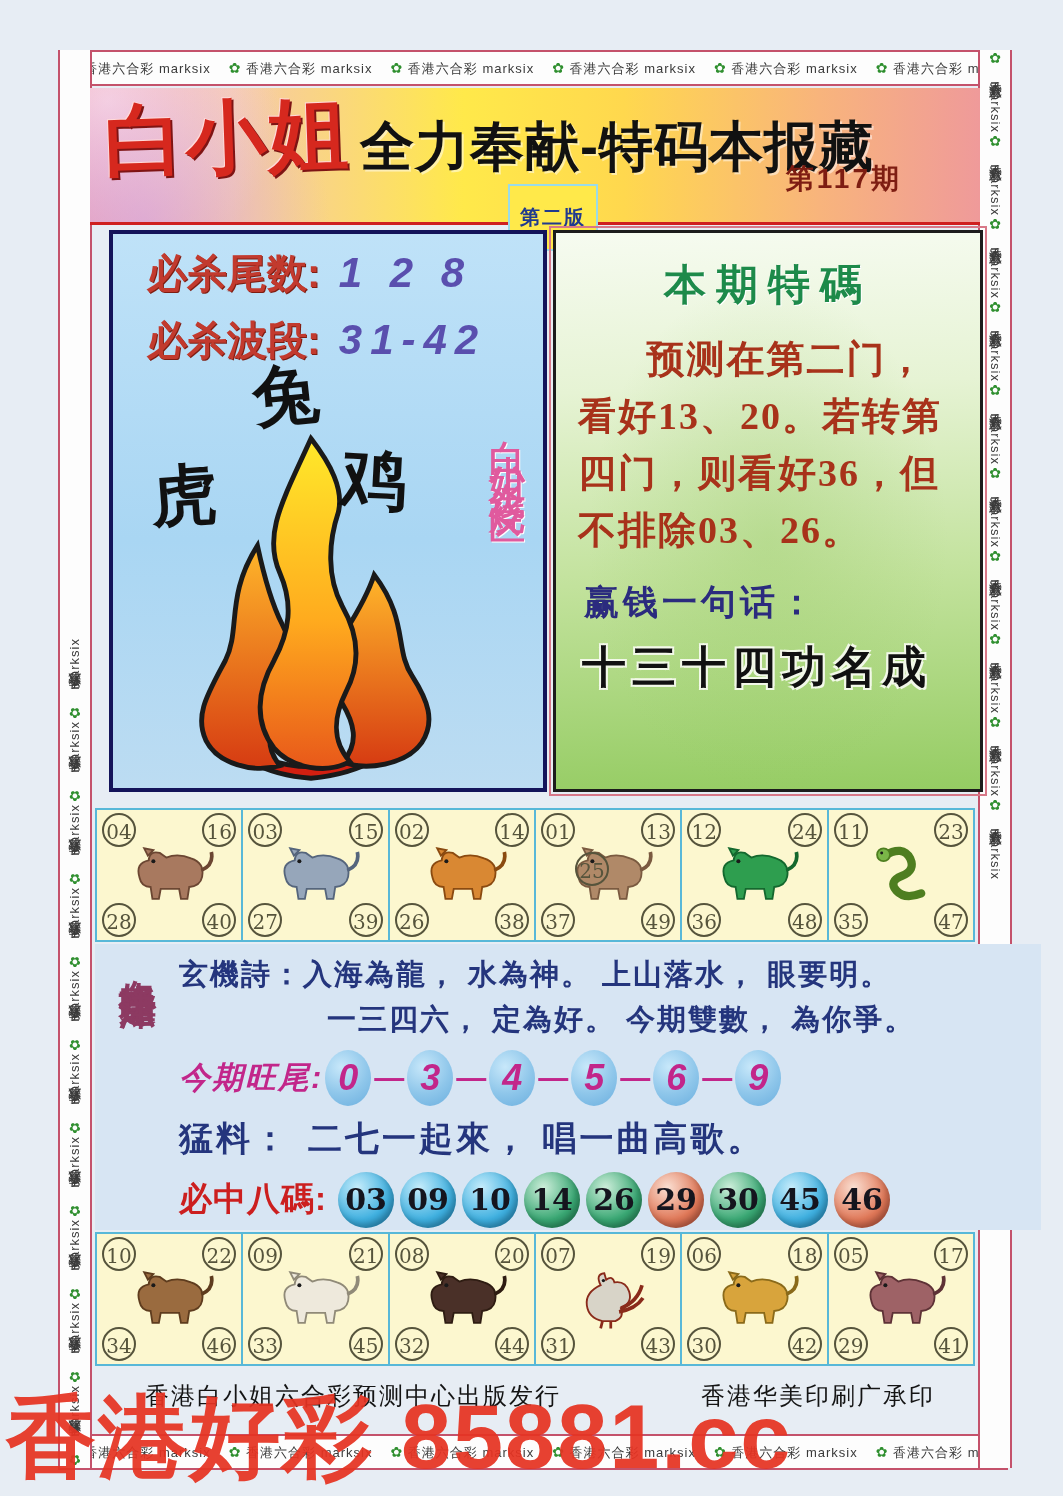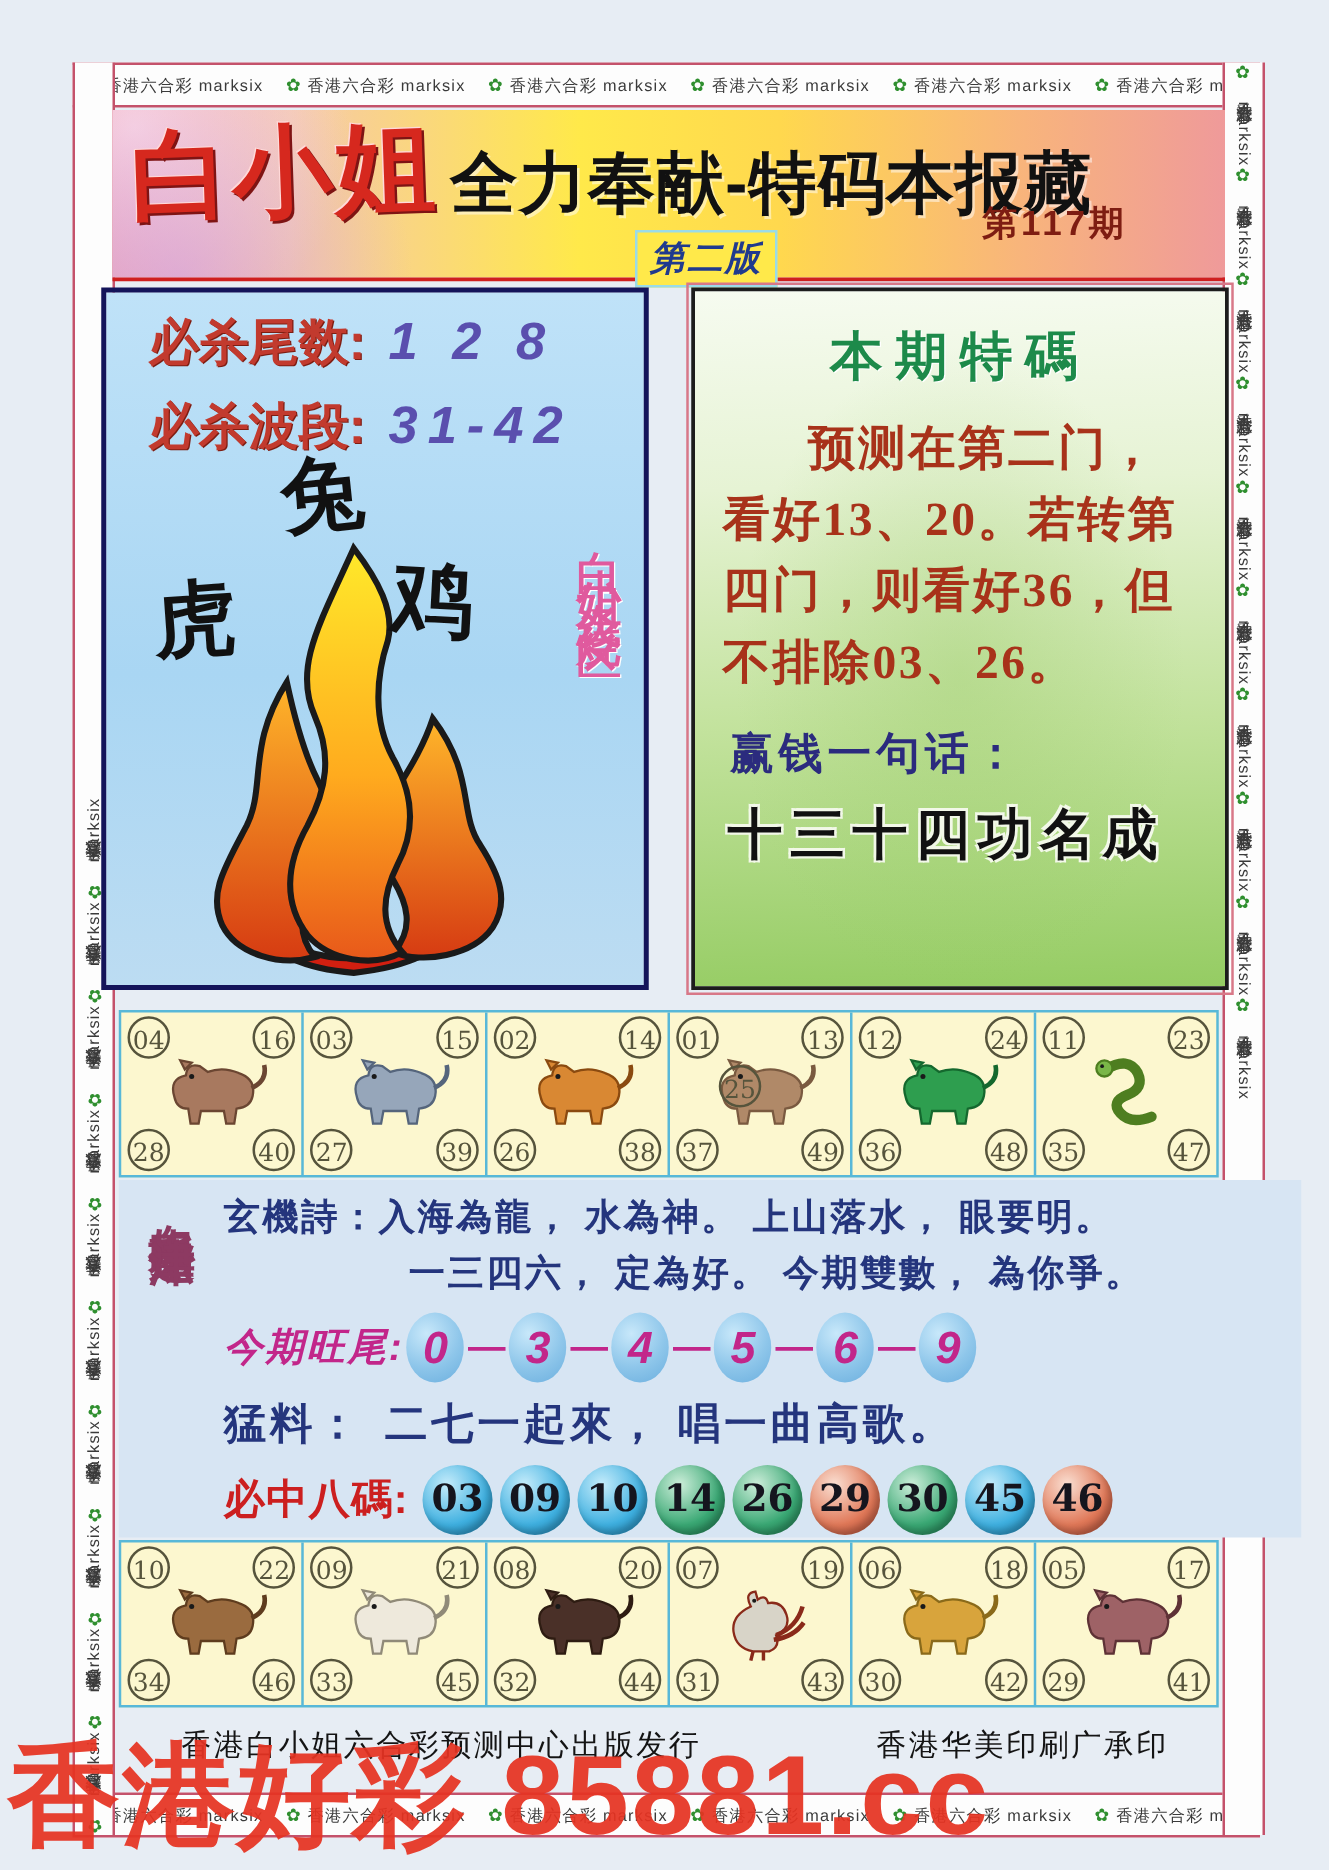--- a/index.html
+++ b/index.html
@@ -43,7 +43,7 @@
   .issue{position:absolute;right:78px;top:72px;font-size:28px;font-weight:bold;color:#7e1d12;letter-spacing:3px;}
   .edition-badge{
     position:absolute;left:418px;top:96px;background:#ffe94a;border:2px solid #9adbe8;
-    color:#203a8e;font-size:28px;font-weight:bold;font-style:italic;padding:2px 10px;letter-spacing:2px;
+    color:#203a8e;font-size:20px;font-weight:bold;padding:18px 10px;letter-spacing:2px;
   }
   
   .left-panel{

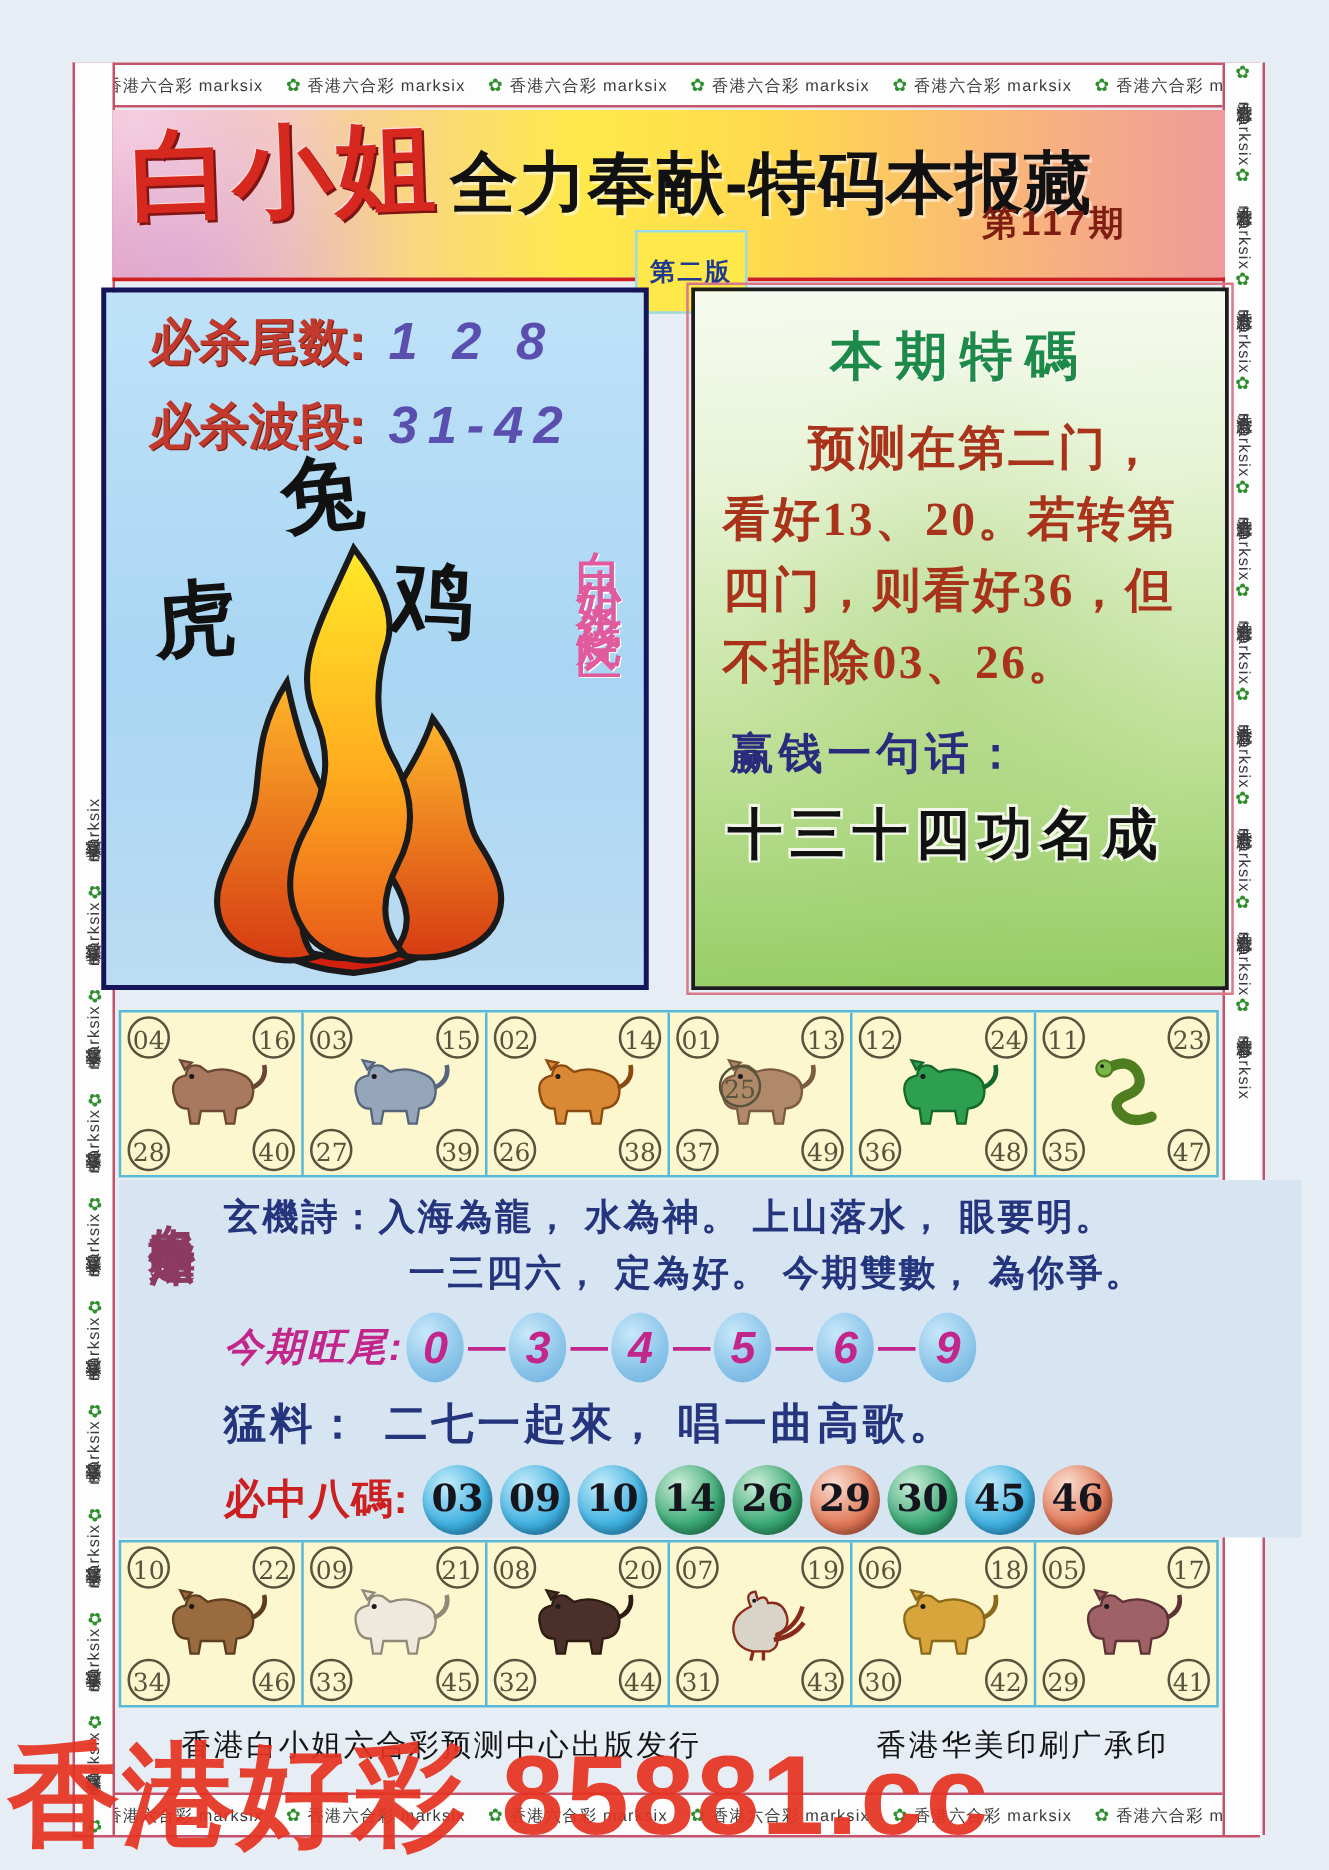--- a/index.html
+++ b/index.html
@@ -47,7 +47,7 @@
   }
   
   .left-panel{
-    position:absolute;left:81px;top:230px;width:438px;height:562px;z-index:2;
+    position:absolute;left:109px;top:230px;width:438px;height:562px;z-index:2;
     background:linear-gradient(180deg,#bfe2f8 0%,#a9d6f3 55%,#bcdcf2 100%);
     border:4px solid #14145a;box-sizing:border-box;
   }

